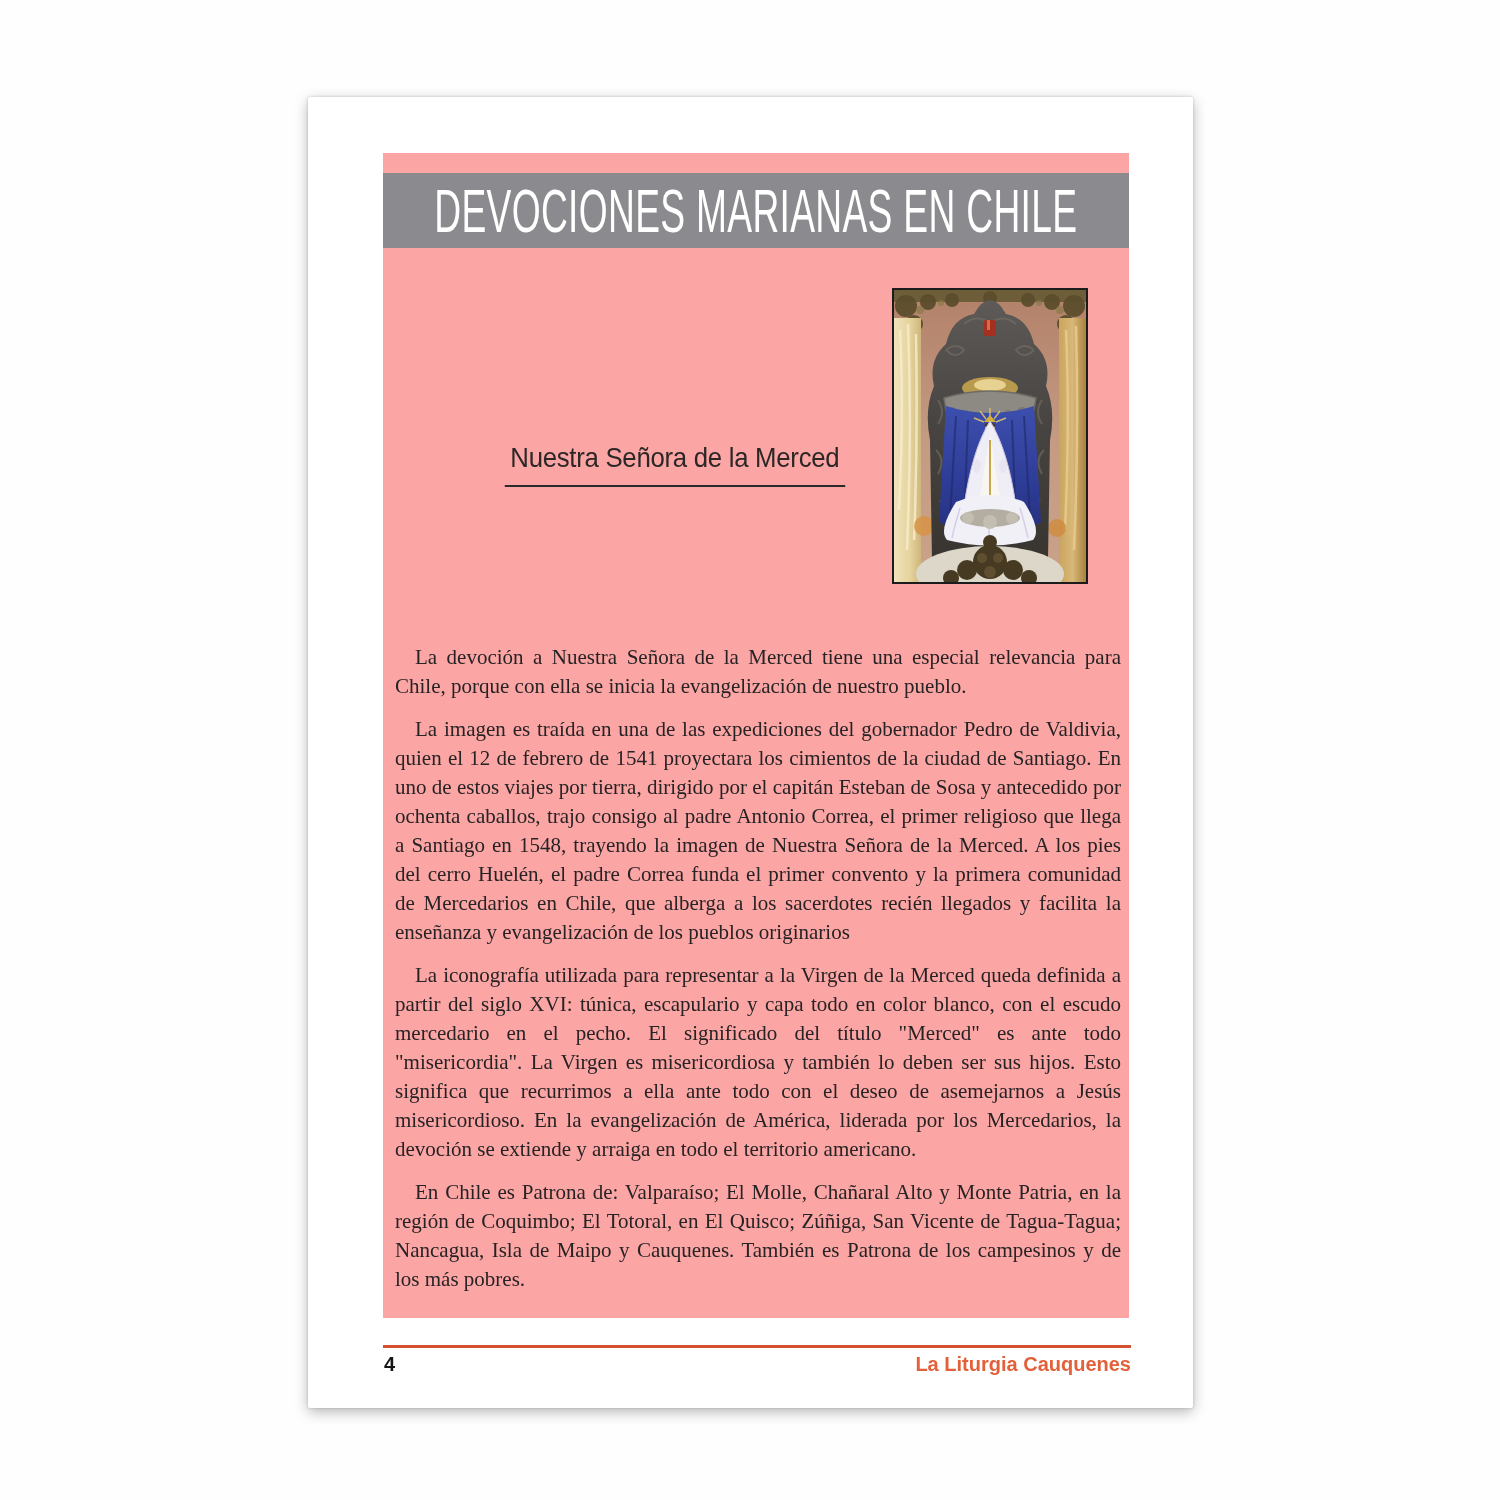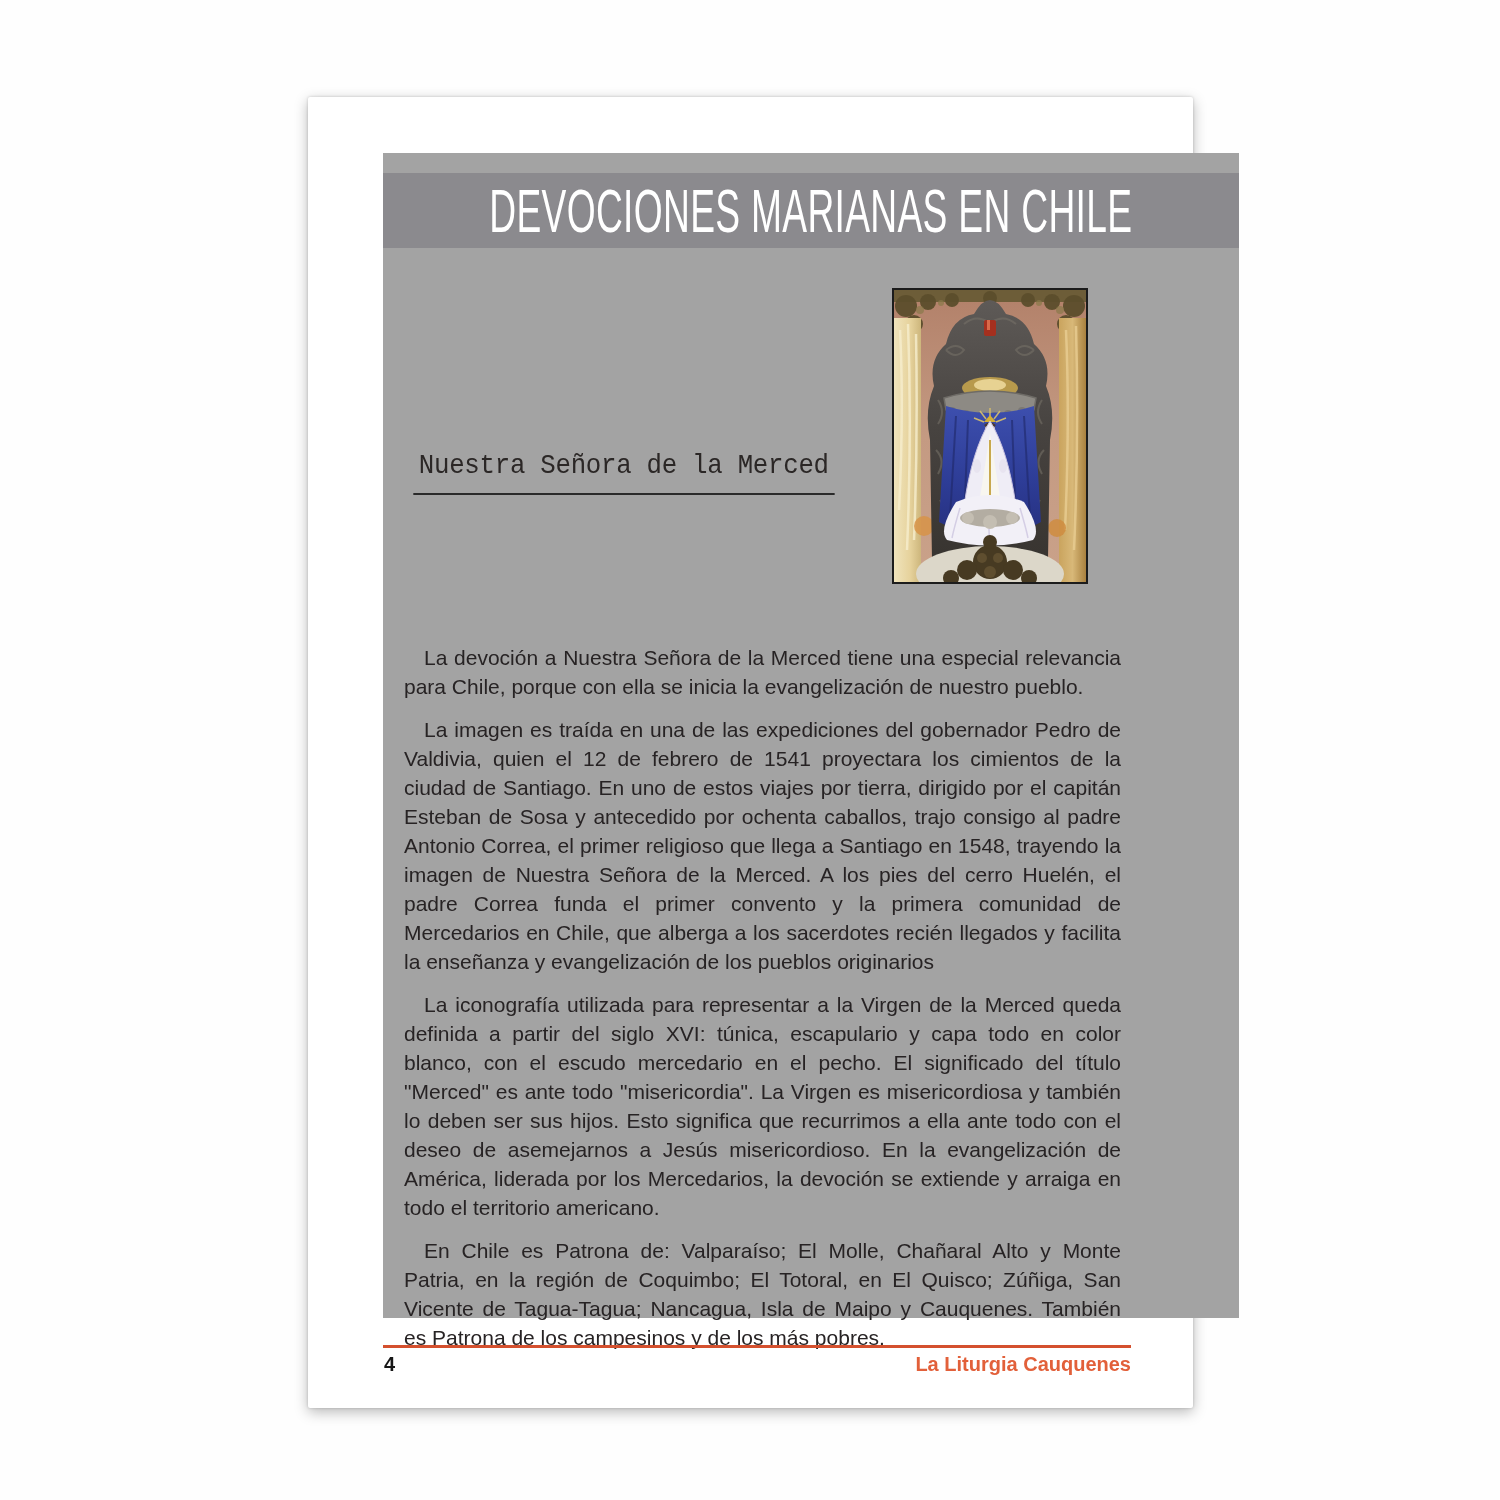--- a/index.html
+++ b/index.html
@@ -15,8 +15,8 @@
     box-shadow:0 0 3px rgba(0,0,0,0.18), 0 4px 14px rgba(0,0,0,0.28);
   }
   .content-area{
-    position:absolute;left:75px;top:56px;width:856px;height:1165px;
-    background:#a3a3a3;
+    position:absolute;left:75px;top:56px;width:746px;height:1165px;
+    background:#fca5a5;
   }
   .title-banner{
     position:absolute;left:0;top:20px;width:100%;height:75px;

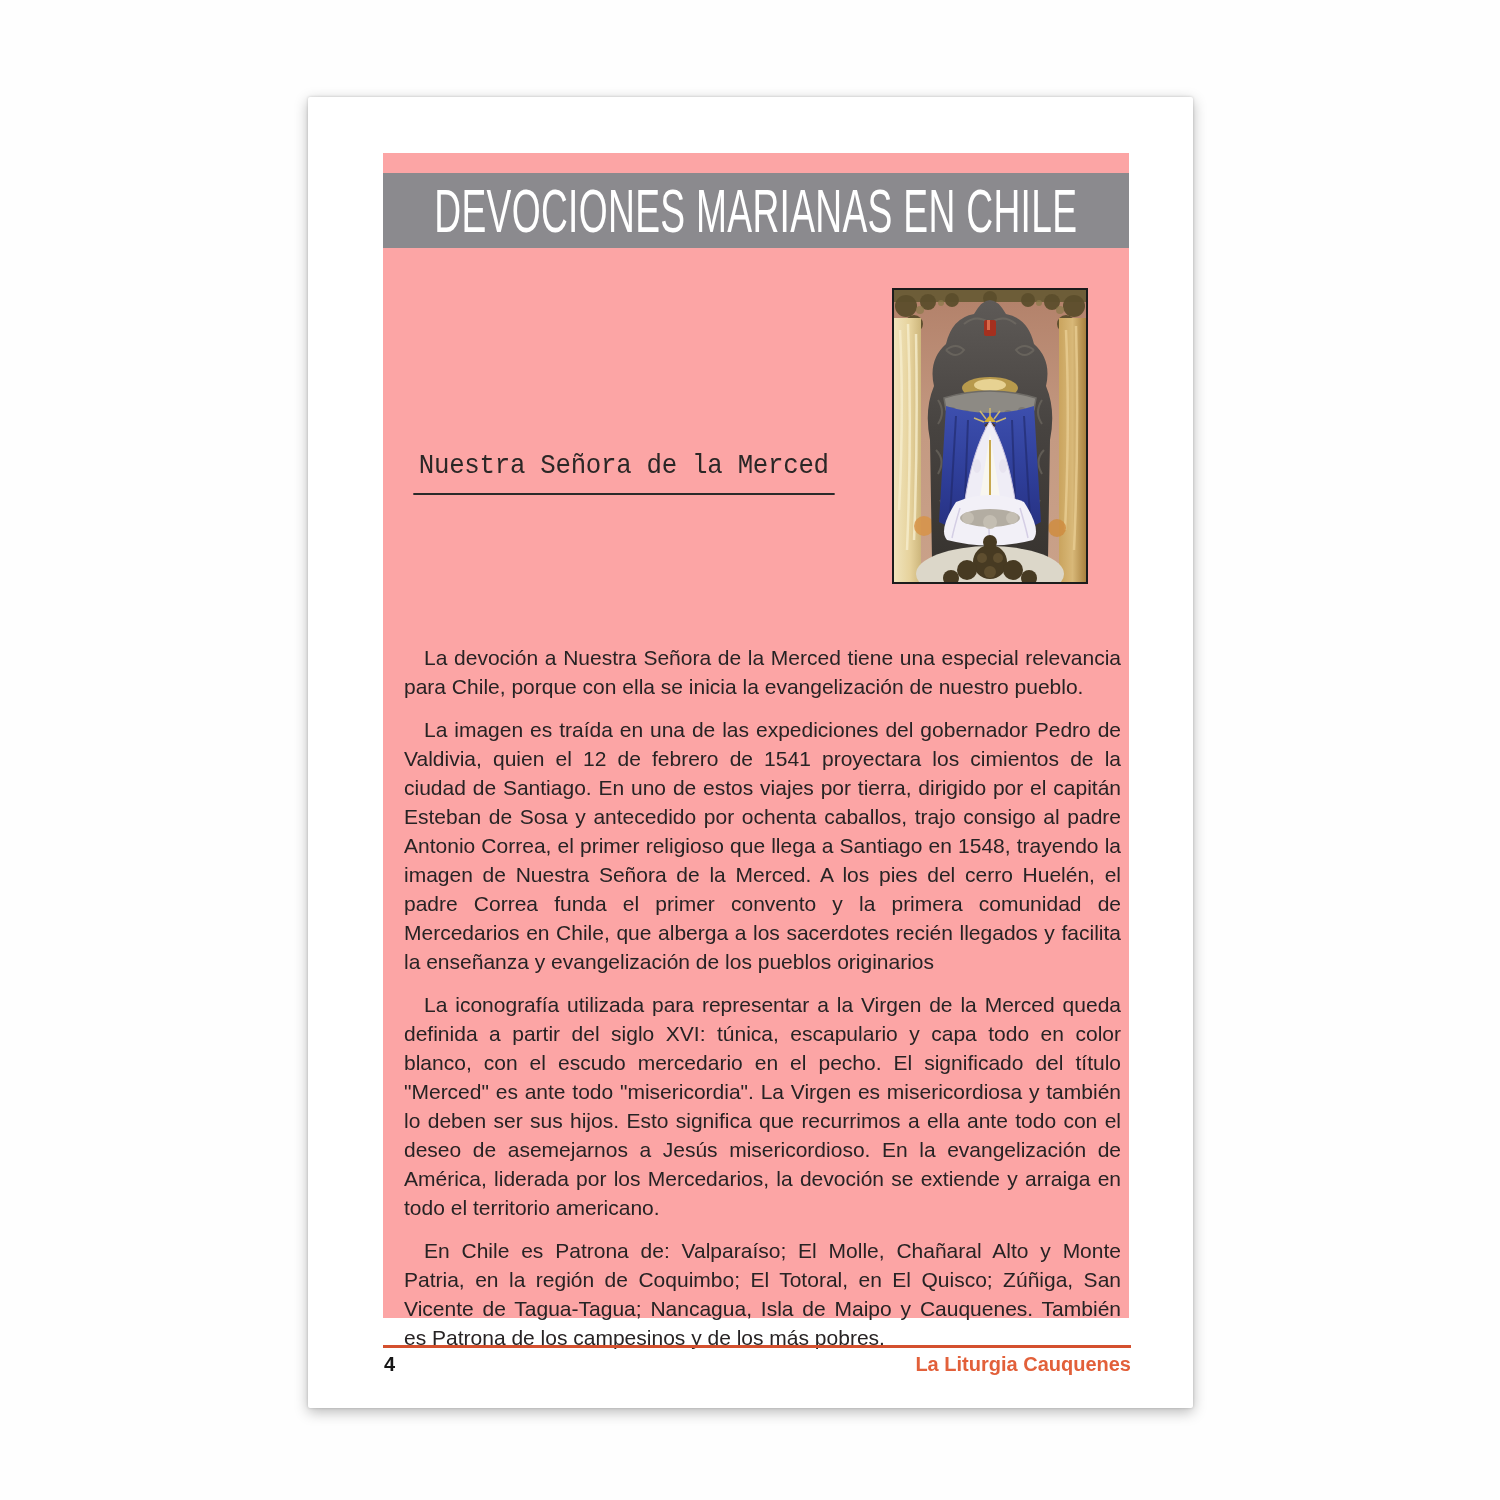--- a/index.html
+++ b/index.html
@@ -30,8 +30,8 @@
     transform:scaleX(0.60);transform-origin:center;
   }
   .section-heading-wrap{
-    position:absolute;left:12px;top:296px;width:560px;
-    display:flex;font-family:Liberation Mono, monospace;
+    position:absolute;left:12px;top:288px;width:560px;
+    display:flex;justify-content:center;
   }
   .section-heading{
     display:inline-block;

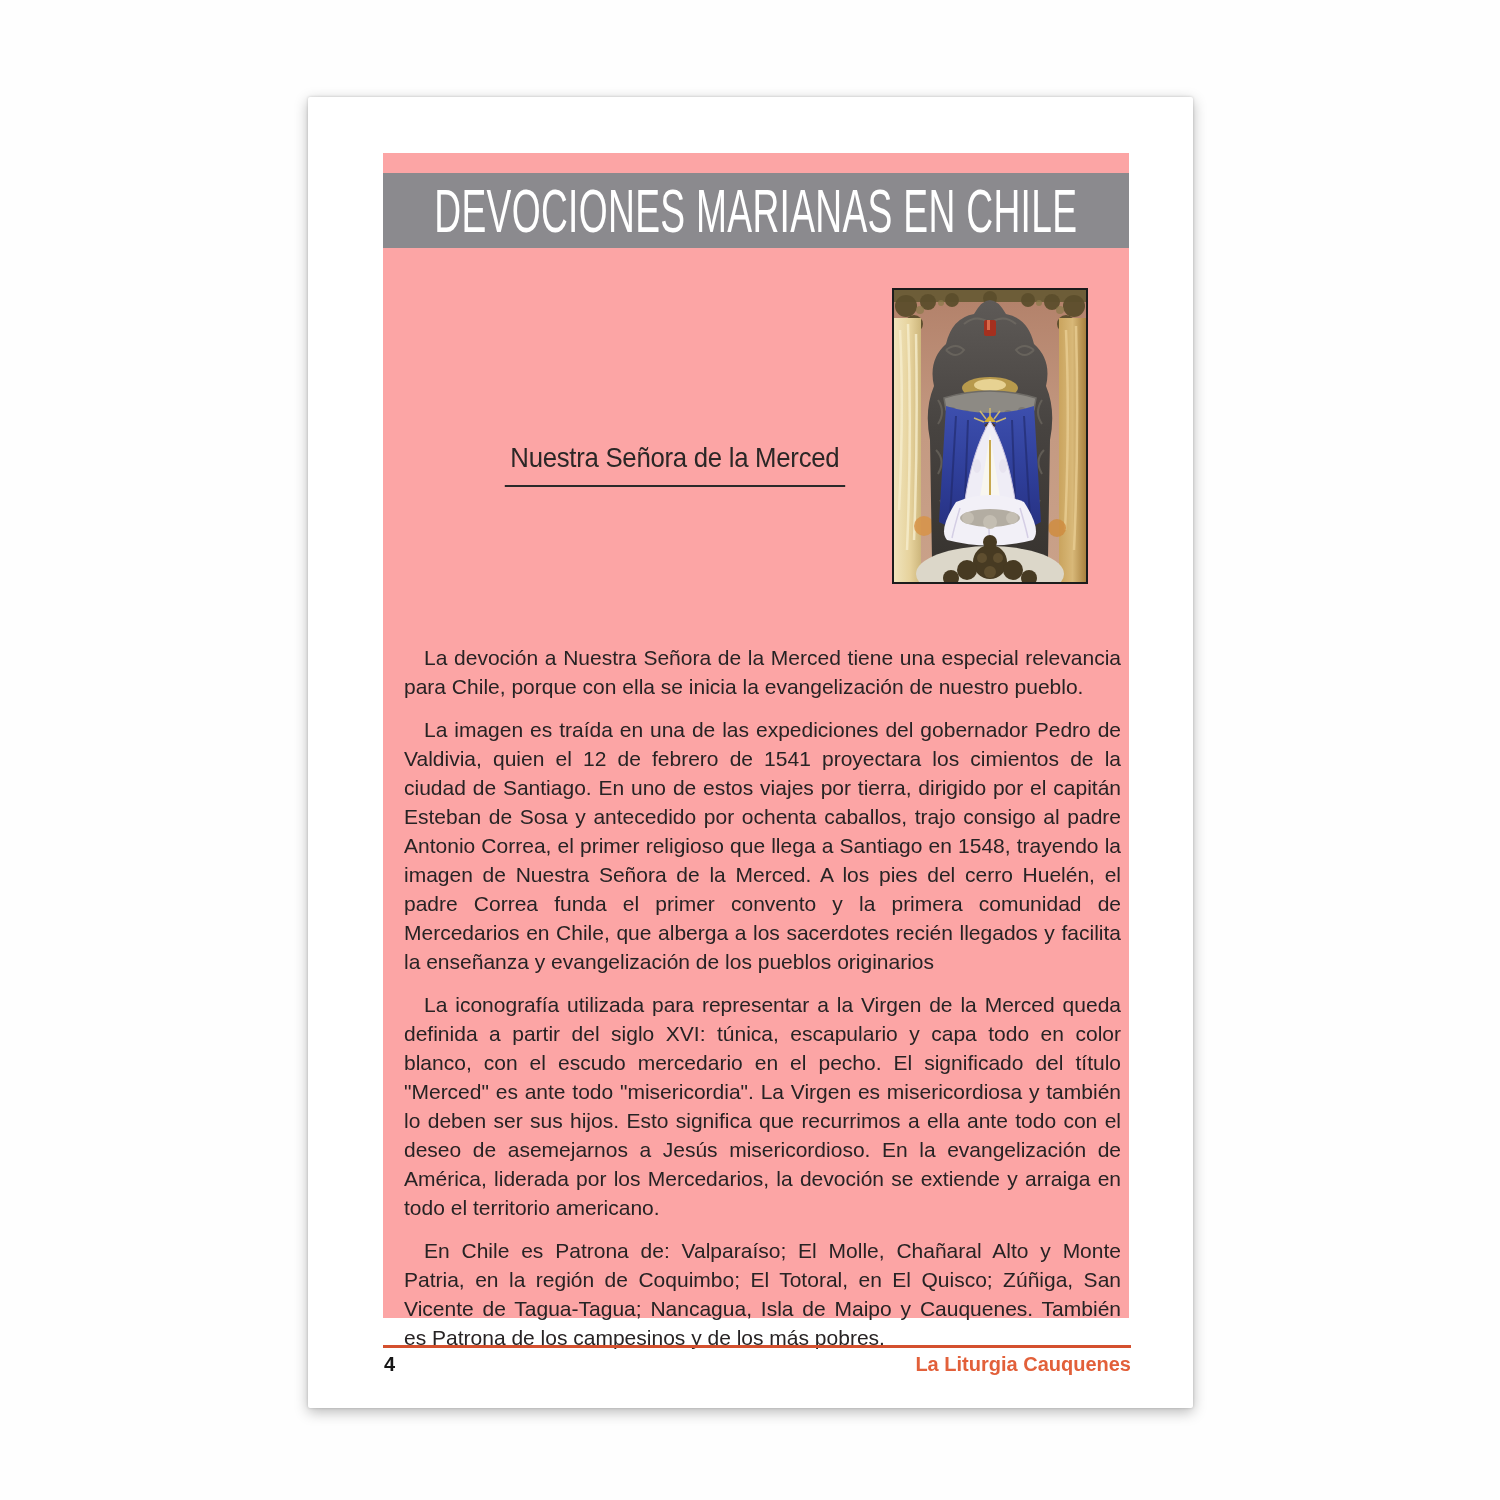--- a/index.html
+++ b/index.html
@@ -50,7 +50,7 @@
     color:#272324;font-size:21px;line-height:29px;
     text-align:justify;
   }
-  .body-copy p{margin:0 0 14px 9px;text-indent:20px;}
+  .body-copy p{margin:0 0 14px 0;text-indent:20px;font-family:Liberation Serif, serif;}
   .footer-rule{
     position:absolute;left:75px;top:1248px;width:748px;height:3px;
     background:#d4502e;

